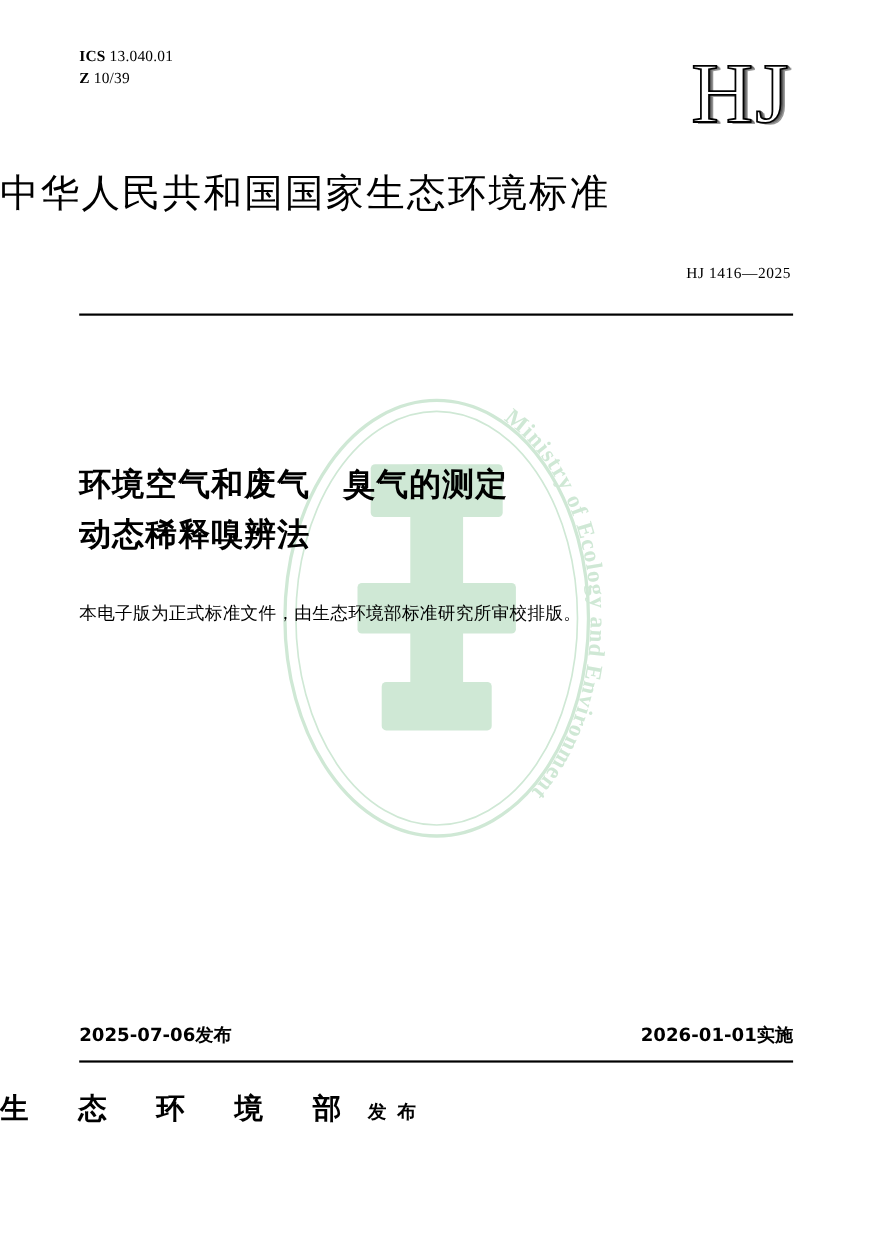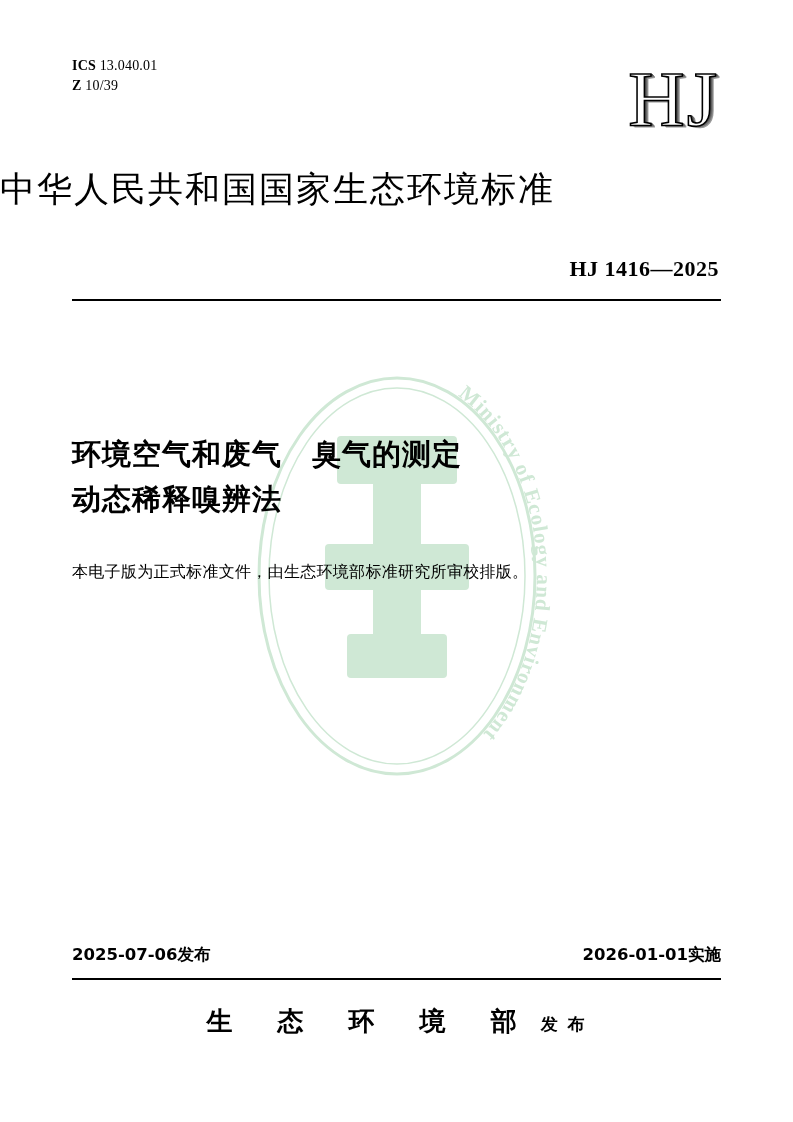--- a/index.html
+++ b/index.html
@@ -15,7 +15,7 @@
     position: relative;
     width: 793px;
     height: 1058px;
-    margin: 16px auto;
+    margin: 2px auto;
     background: #ffffff;
     overflow: hidden;
   }

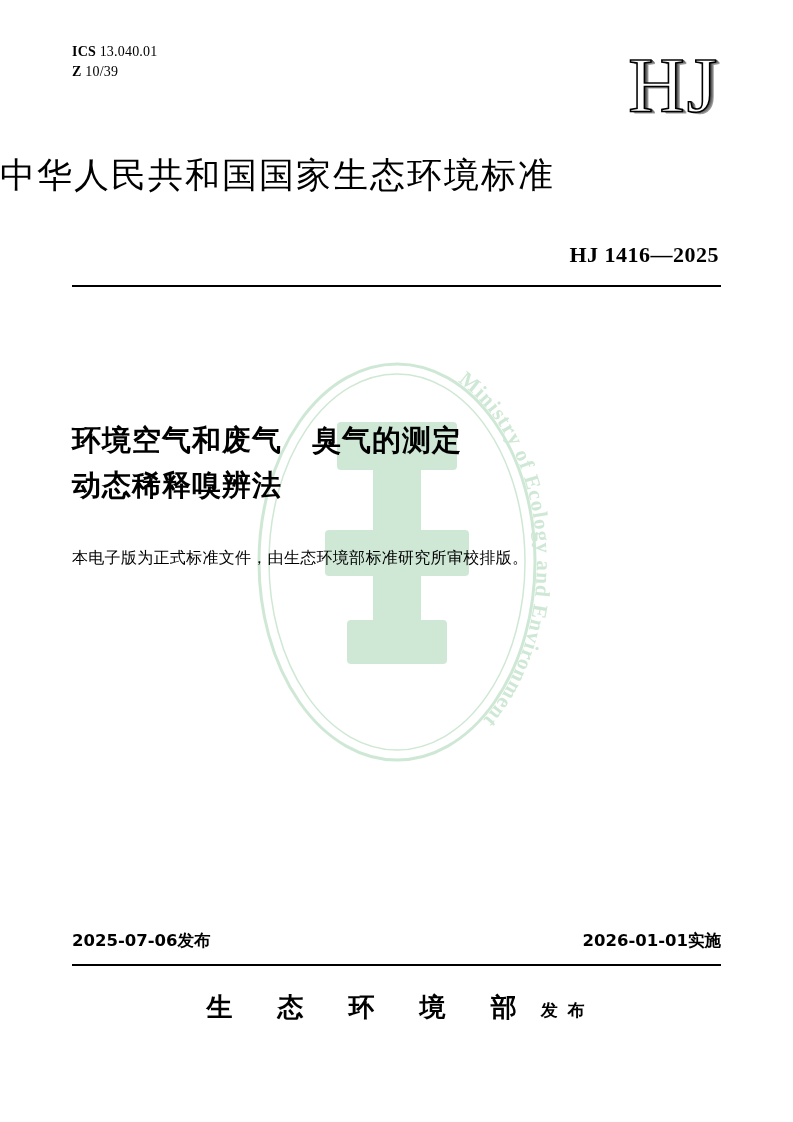--- a/index.html
+++ b/index.html
@@ -71,8 +71,8 @@
     right: 74px;
     top: 240px;
     font-family: "Liberation Serif", serif;
-    font-size: 22px;
-    font-weight: bold;
+    font-size: 14px;
+    font-weight: normal;
     letter-spacing: 0.5px;
   }
 

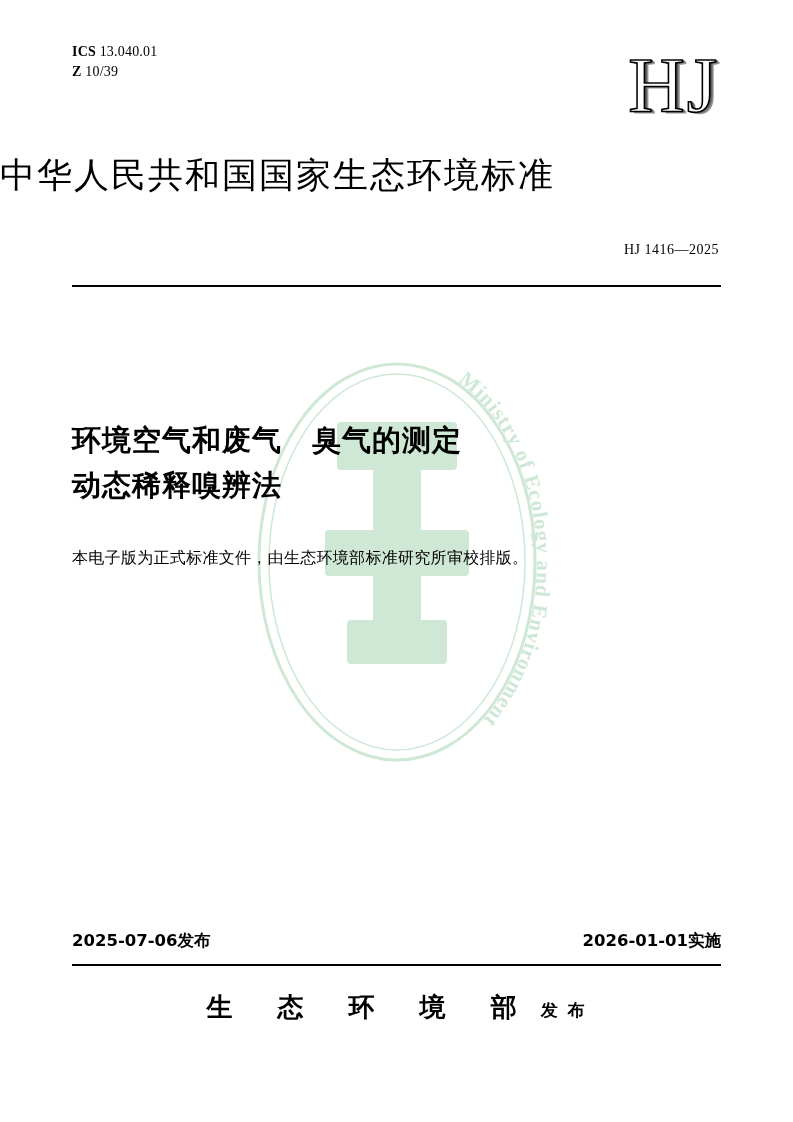--- a/index.html
+++ b/index.html
@@ -153,7 +153,7 @@
     left: 0;
     right: 0;
     top: 988px;
-    text-align: center;
+    text-align: left;
   }
   .publisher .org {
     font-family: "DejaVu Sans", sans-serif;

